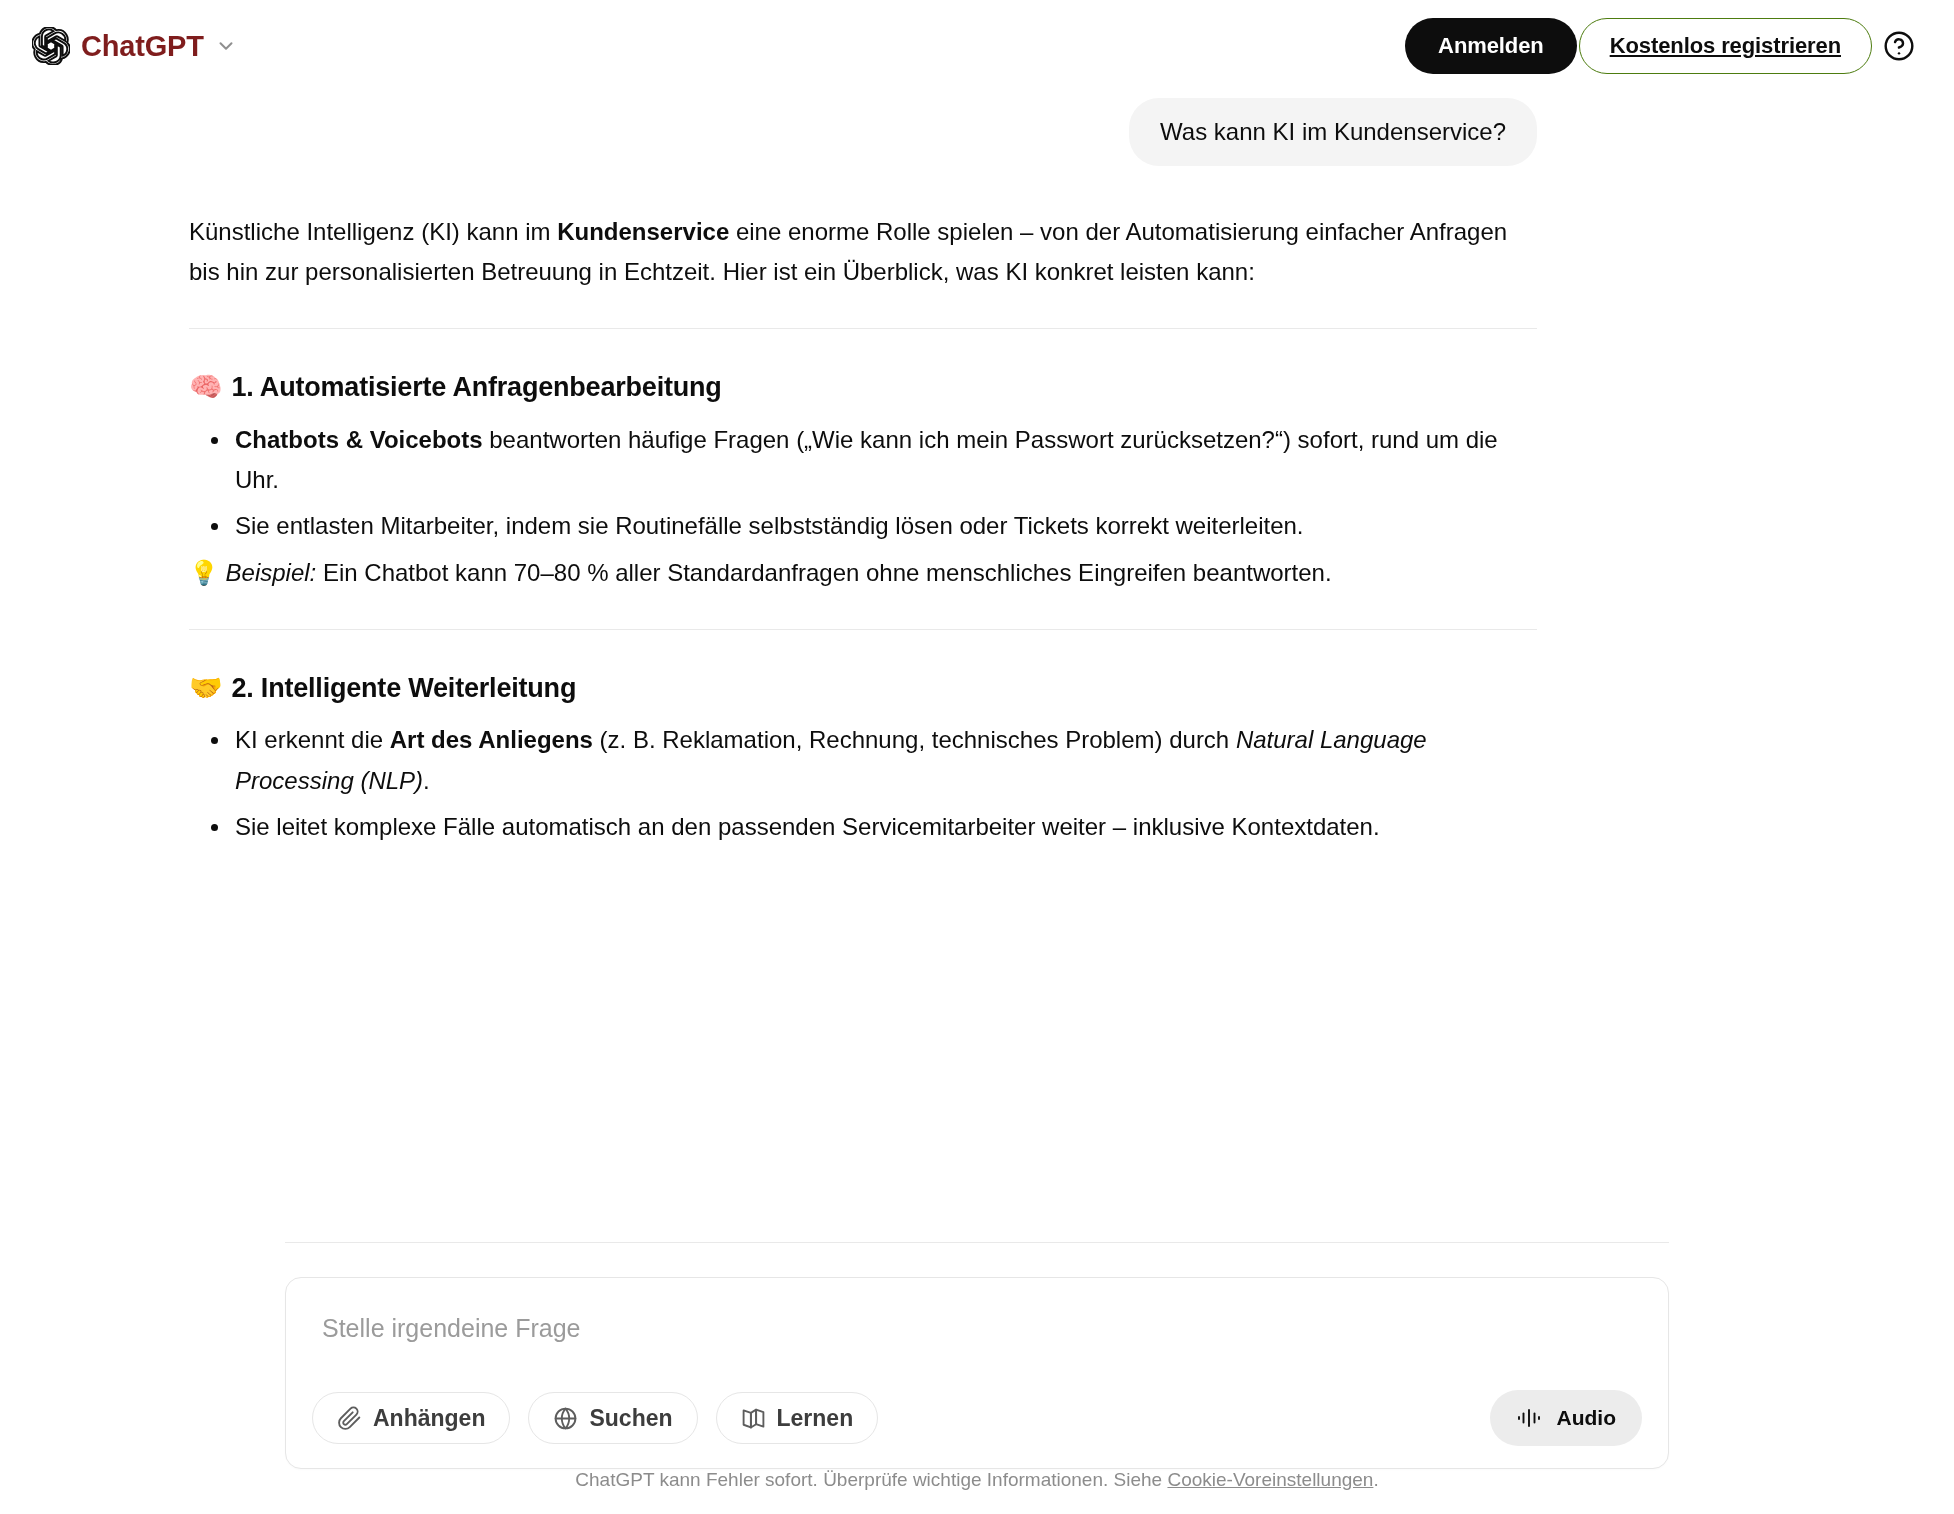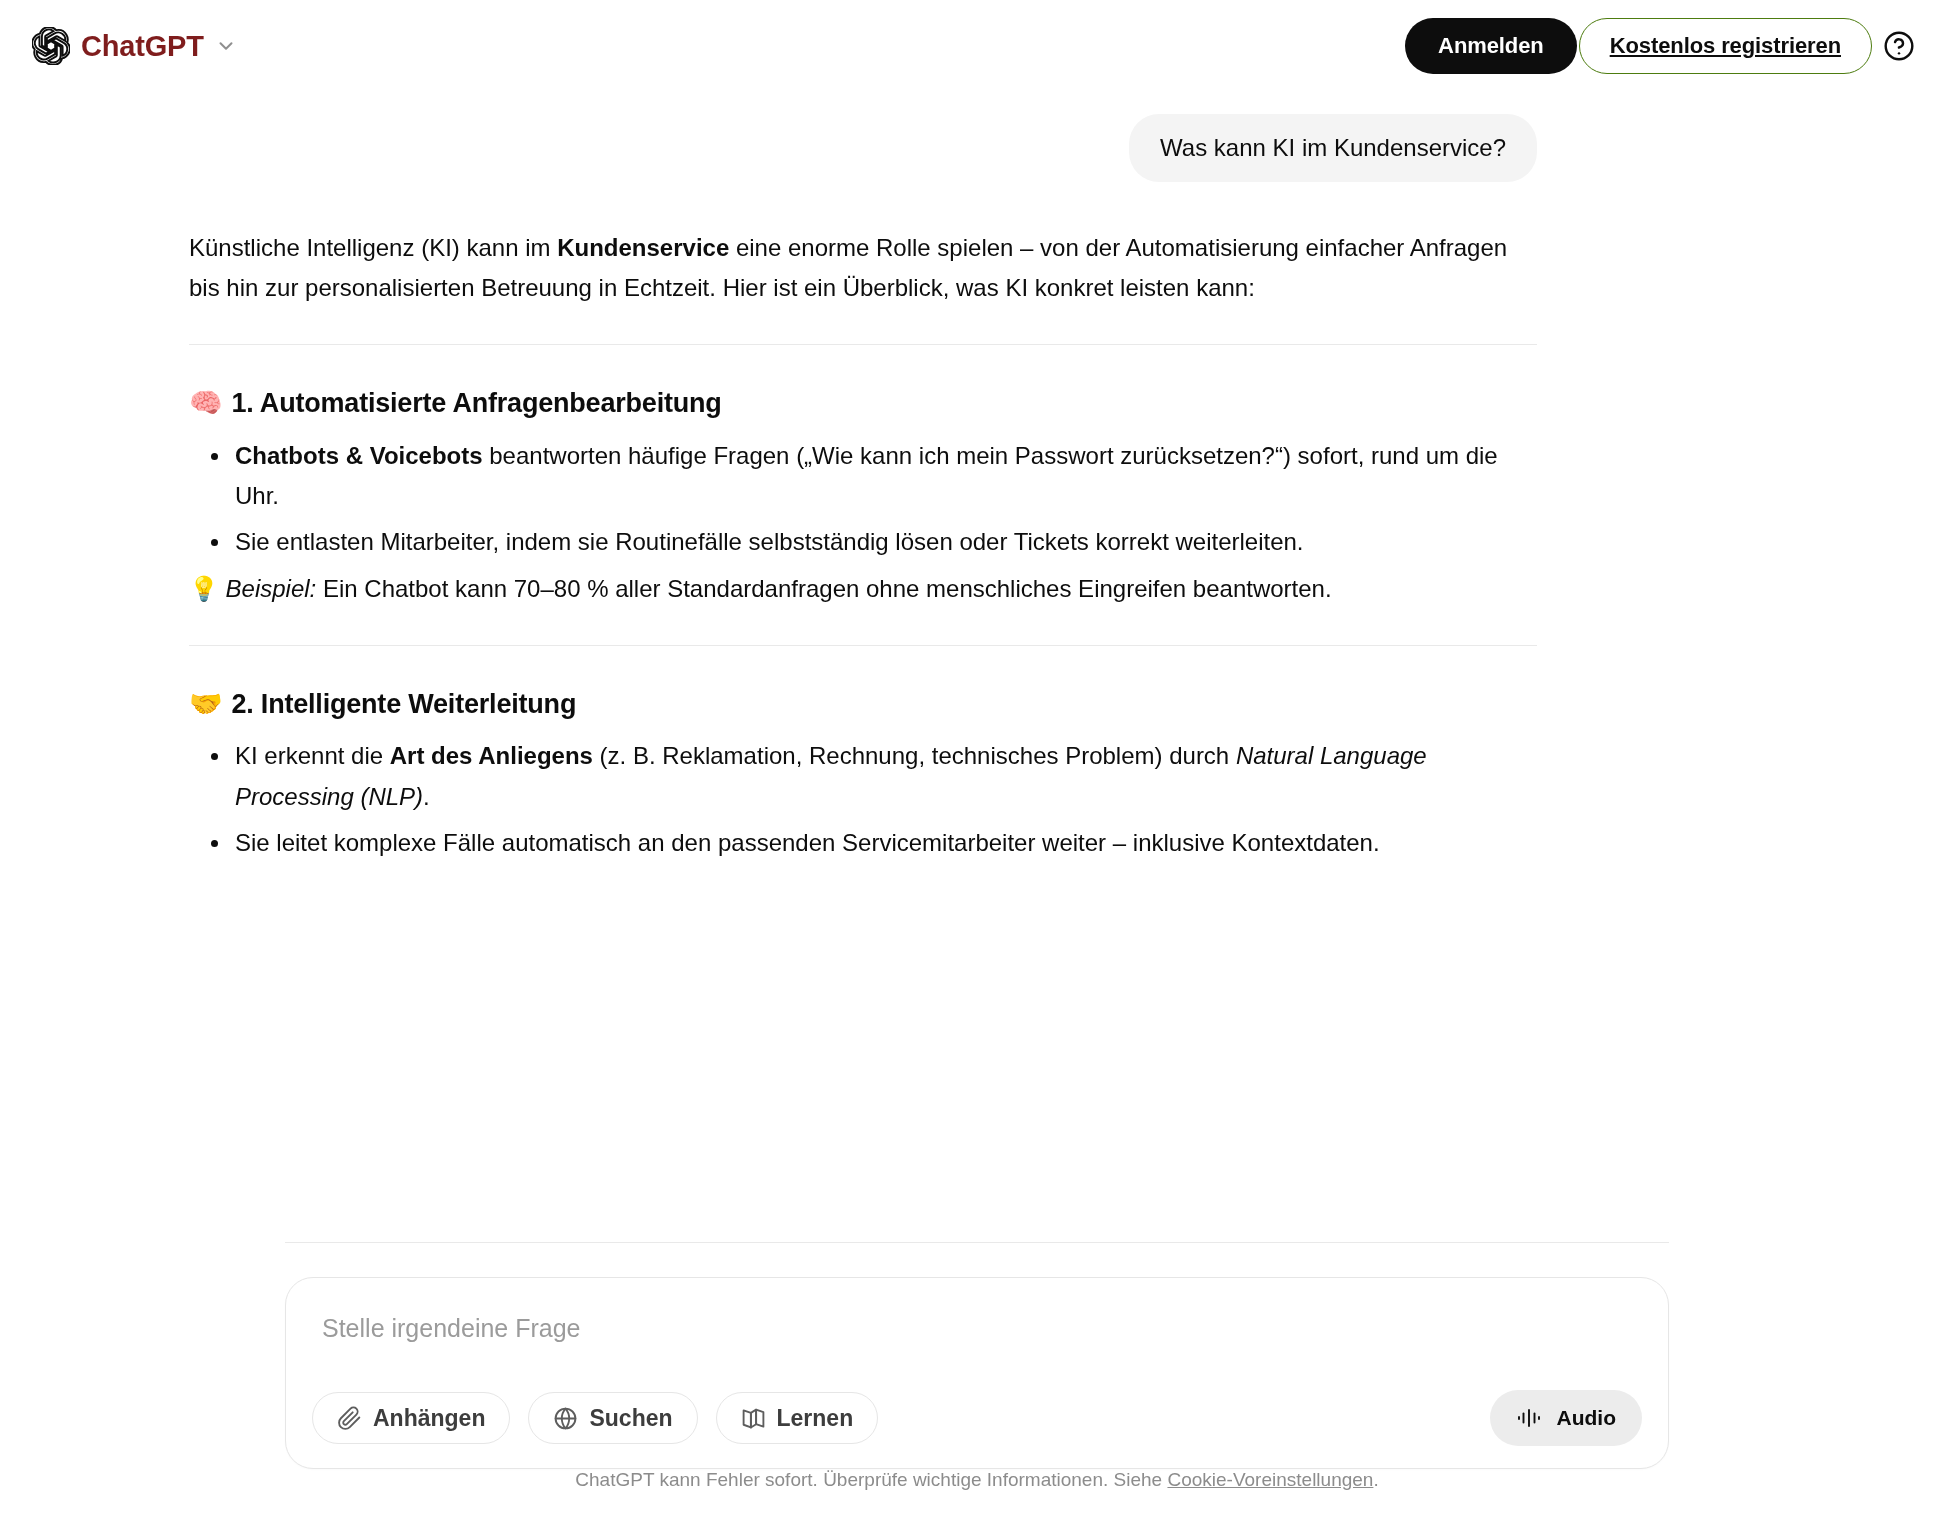--- a/index.html
+++ b/index.html
@@ -99,7 +99,7 @@
   
   .conversation {
     position: absolute;
-    top: 92px;
+    top: 76px;
     left: 0;
     width: 1726px;
     height: 1150px;

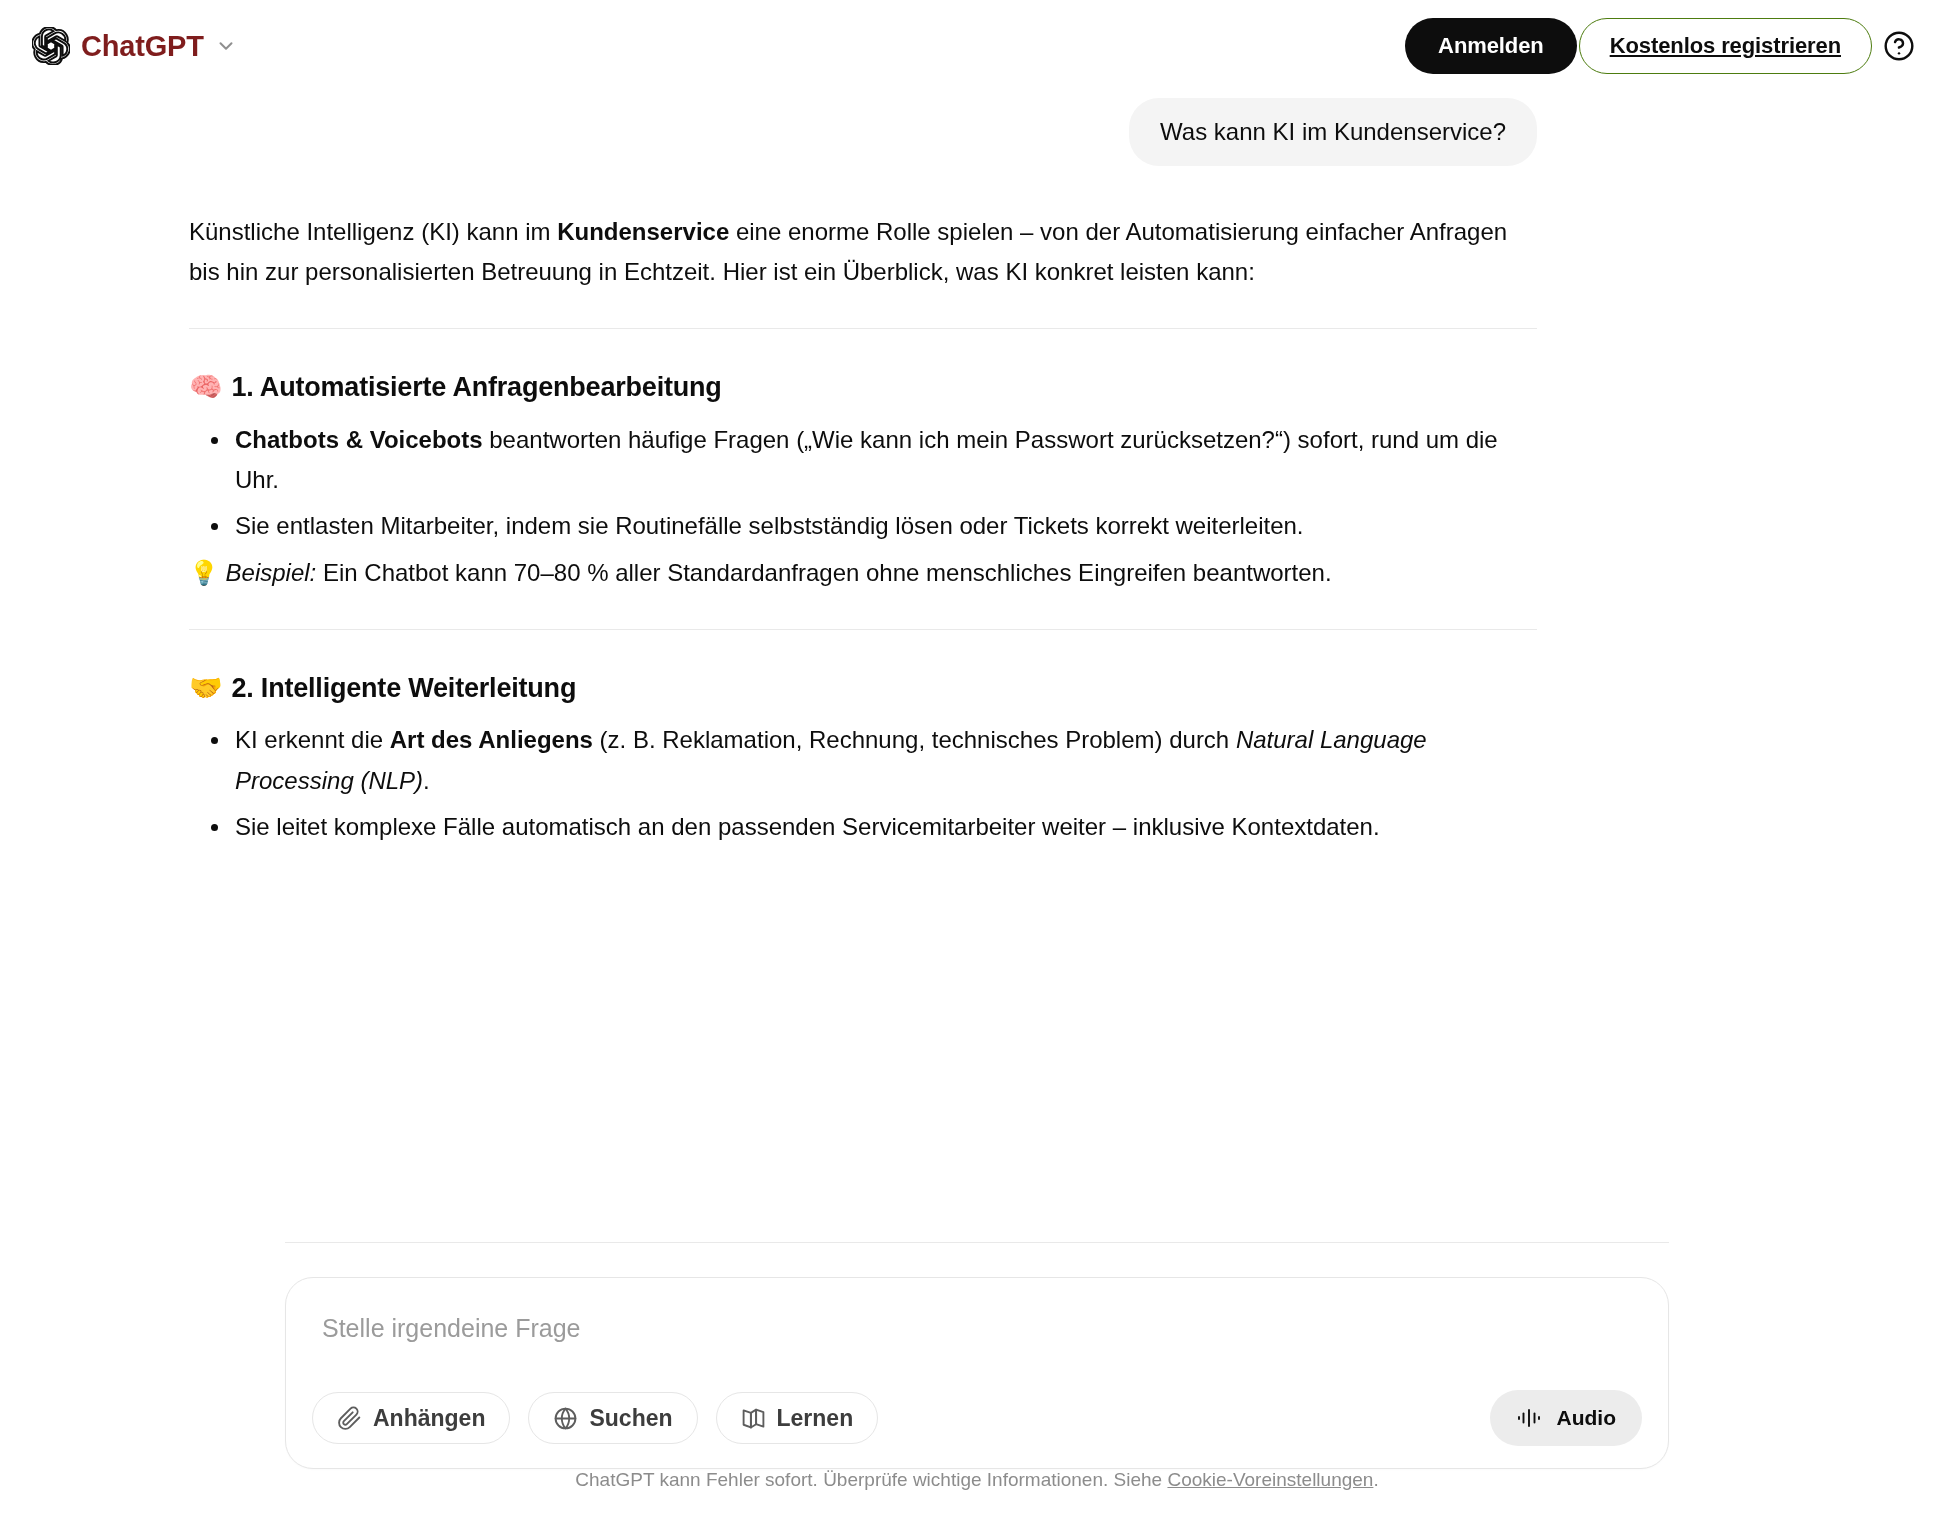--- a/index.html
+++ b/index.html
@@ -183,7 +183,7 @@
   }
   .composer {
     border: 1px solid #e6e6e6;
-    border-radius: 28px;
+    border-radius: 16px;
     background: #ffffff;
     height: 192px;
     padding: 26px 26px 22px 26px;

